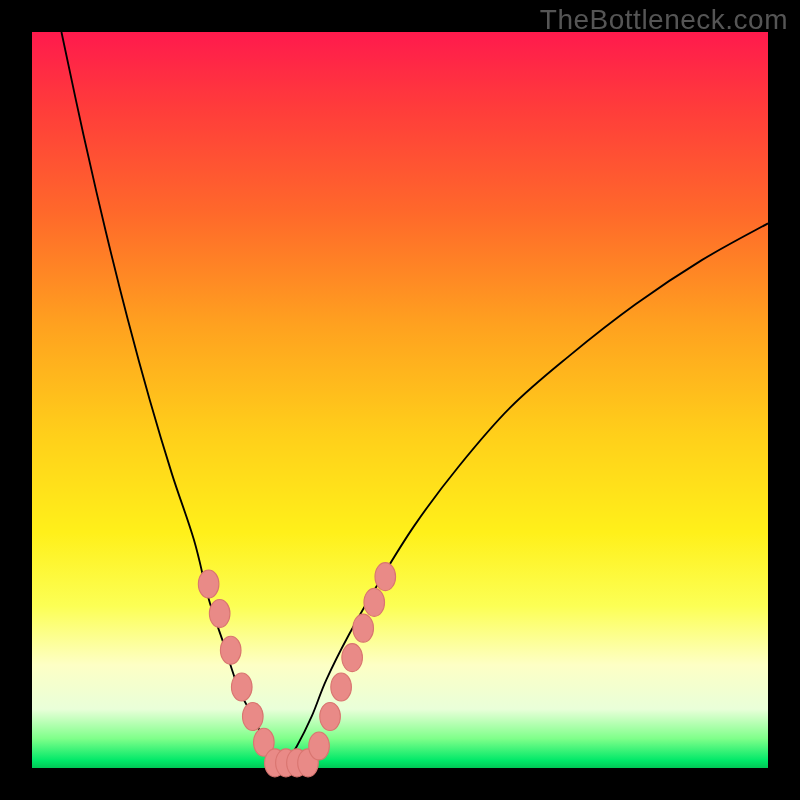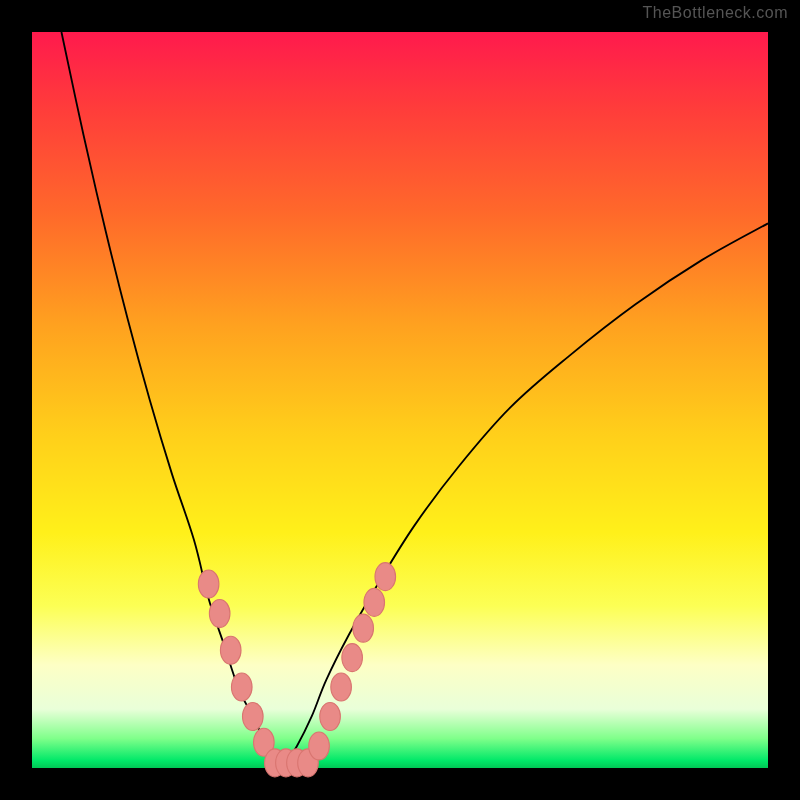--- a/index.html
+++ b/index.html
@@ -22,7 +22,7 @@
     top: 4px;
     right: 12px;
     color: #555;
-    font-size: 16px;
+    font-size: 28px;
     font-weight: 500;
     letter-spacing: 0.5px;
     z-index: 50;

